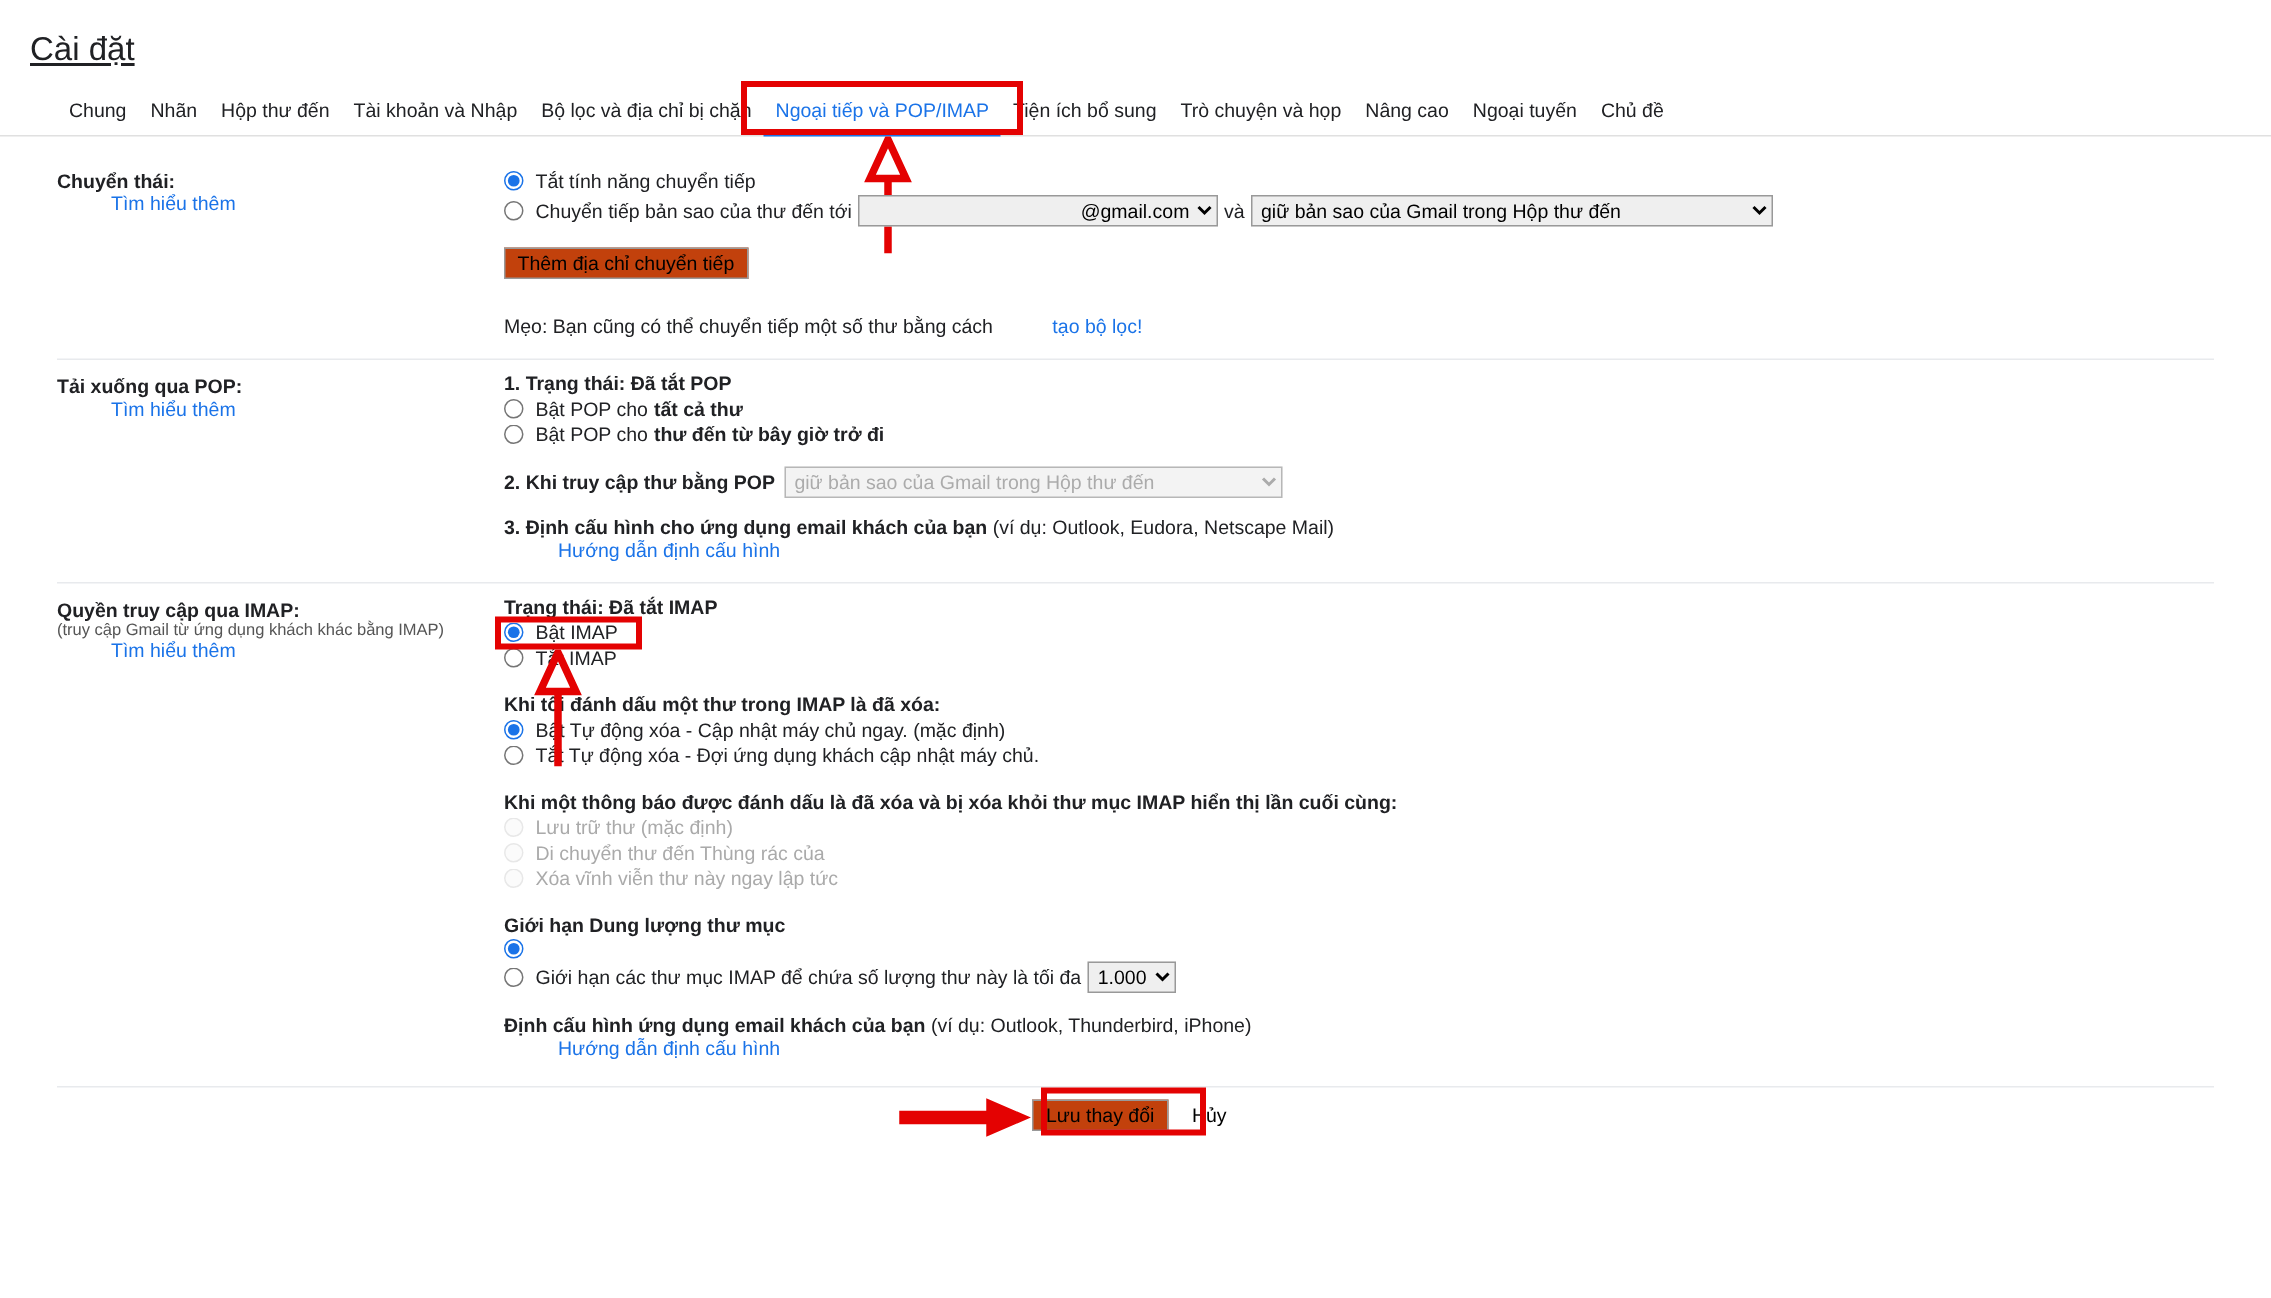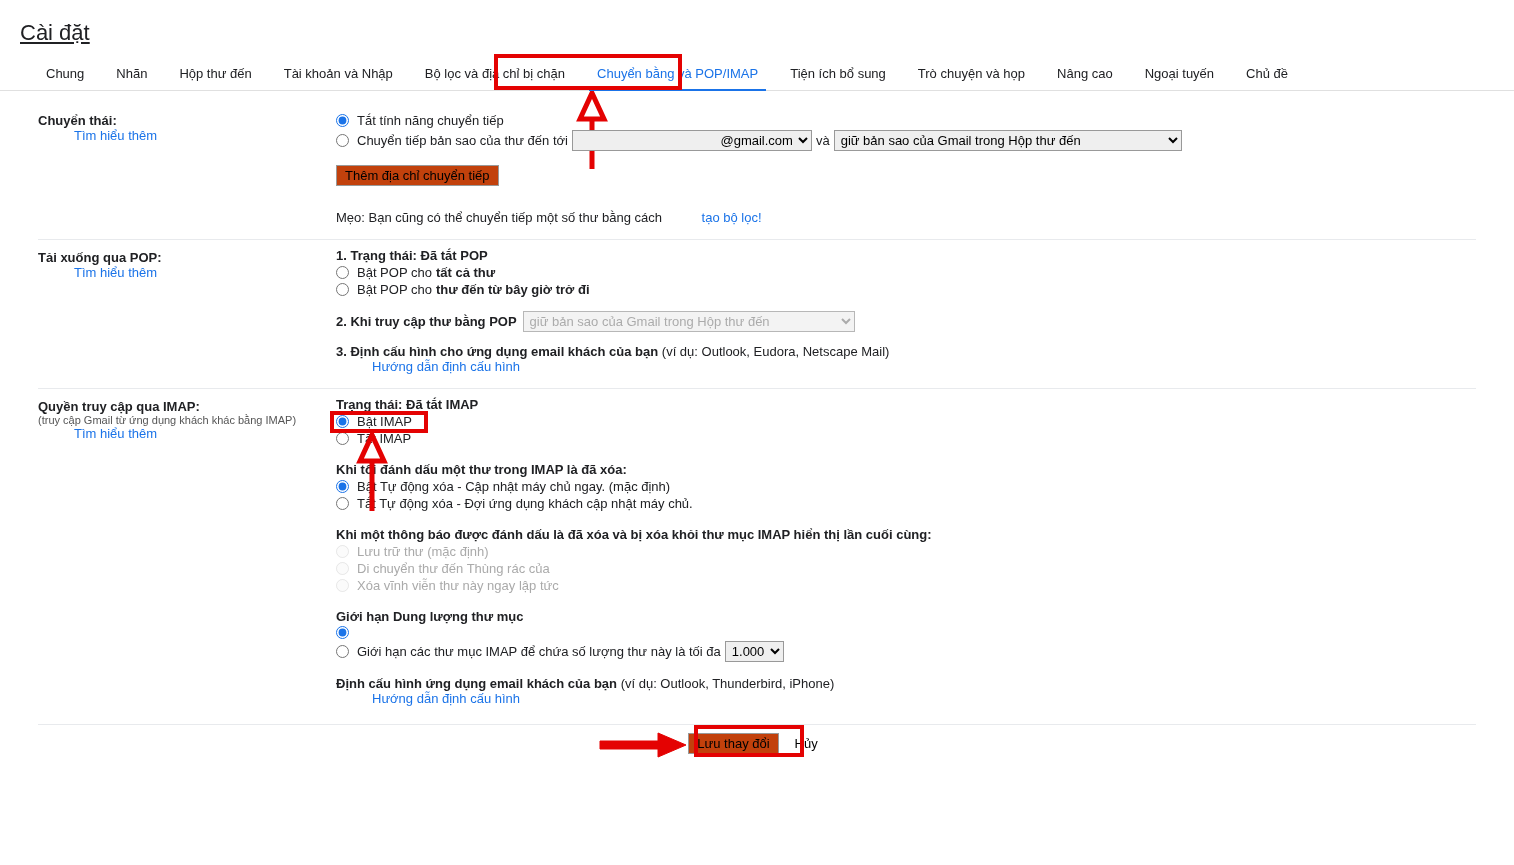--- a/index.html
+++ b/index.html
@@ -5,7 +5,7 @@
 * { box-sizing: border-box; margin: 0; padding: 0; }
 body { font-family: Arial, sans-serif; font-size: 13px; color: #202124; padding: 0; background: #fff; }
 .page-title { font-size: 22px; font-weight: 400; padding: 20px 0 12px 20px; text-decoration: underline; }
-.tabs { display: flex; border-bottom: 1px solid #e0e0e0; padding-left: 38px; gap: 16px; }
+.tabs { display: flex; border-bottom: 1px solid #e0e0e0; padding-left: 38px; gap: 0; }
 .tab { padding: 8px 8px; cursor: pointer; color: #202124; font-size: 13px; white-space: nowrap; }
 .tab.active { color: #1a73e8; border-bottom: 2px solid #1a73e8; margin-bottom: -1px; }
 .content { padding: 12px 38px 0 38px; }

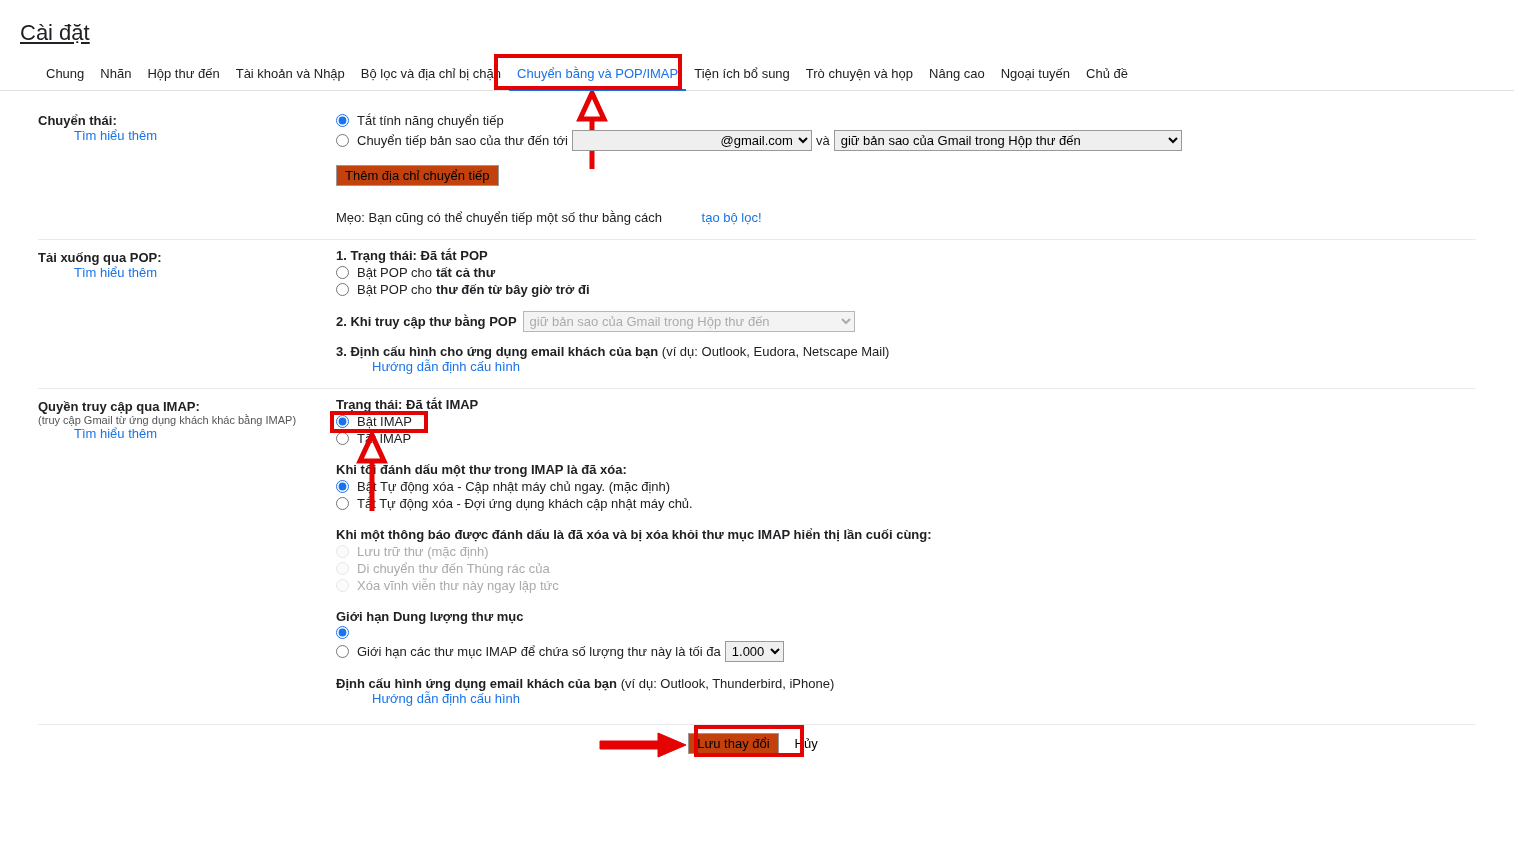--- a/index.html
+++ b/index.html
@@ -43,7 +43,7 @@
   <div class="tab">Hộp thư đến</div>
   <div class="tab">Tài khoản và Nhập</div>
   <div class="tab">Bộ lọc và địa chỉ bị chặn</div>
-  <div class="tab active">Chuyển bằng và POP/IMAP</div>
+  <div class="tab active">Ngoại tiếp và POP/IMAP</div>
   <div class="tab">Tiện ích bổ sung</div>
   <div class="tab">Trò chuyện và họp</div>
   <div class="tab">Nâng cao</div>

